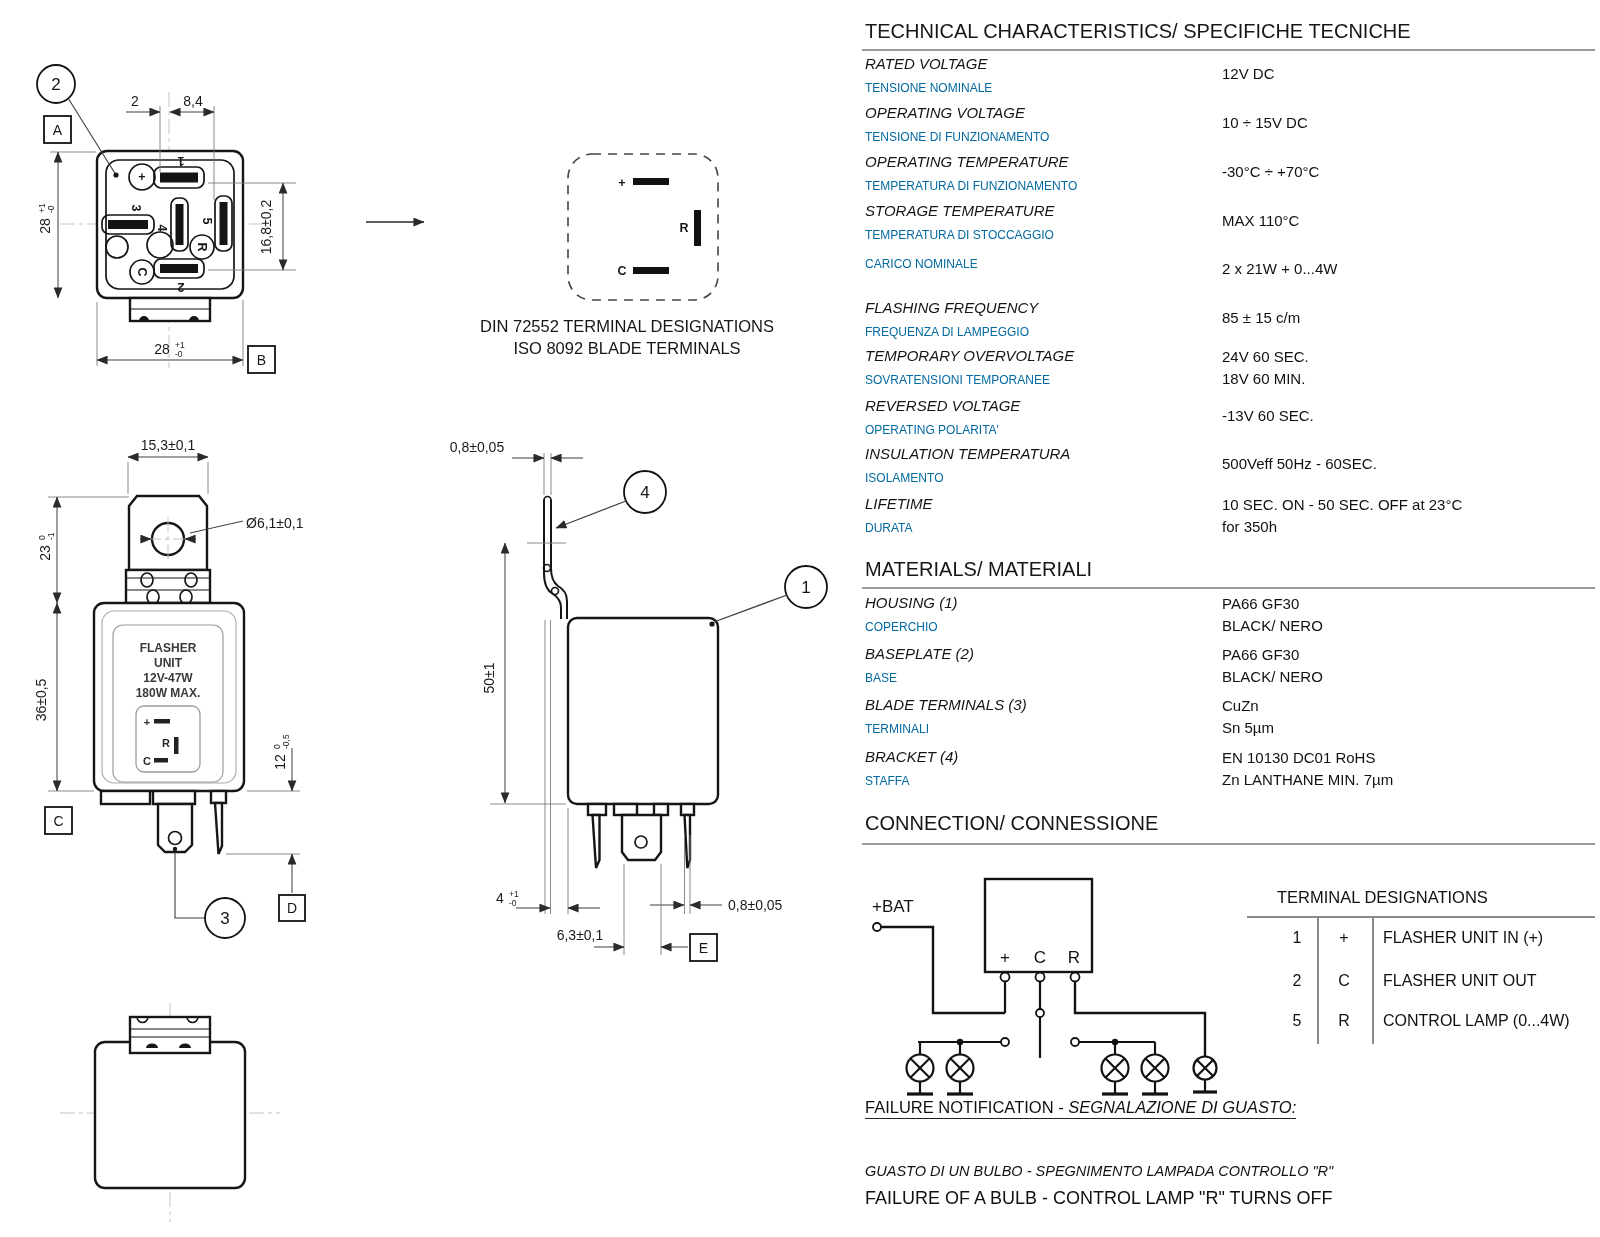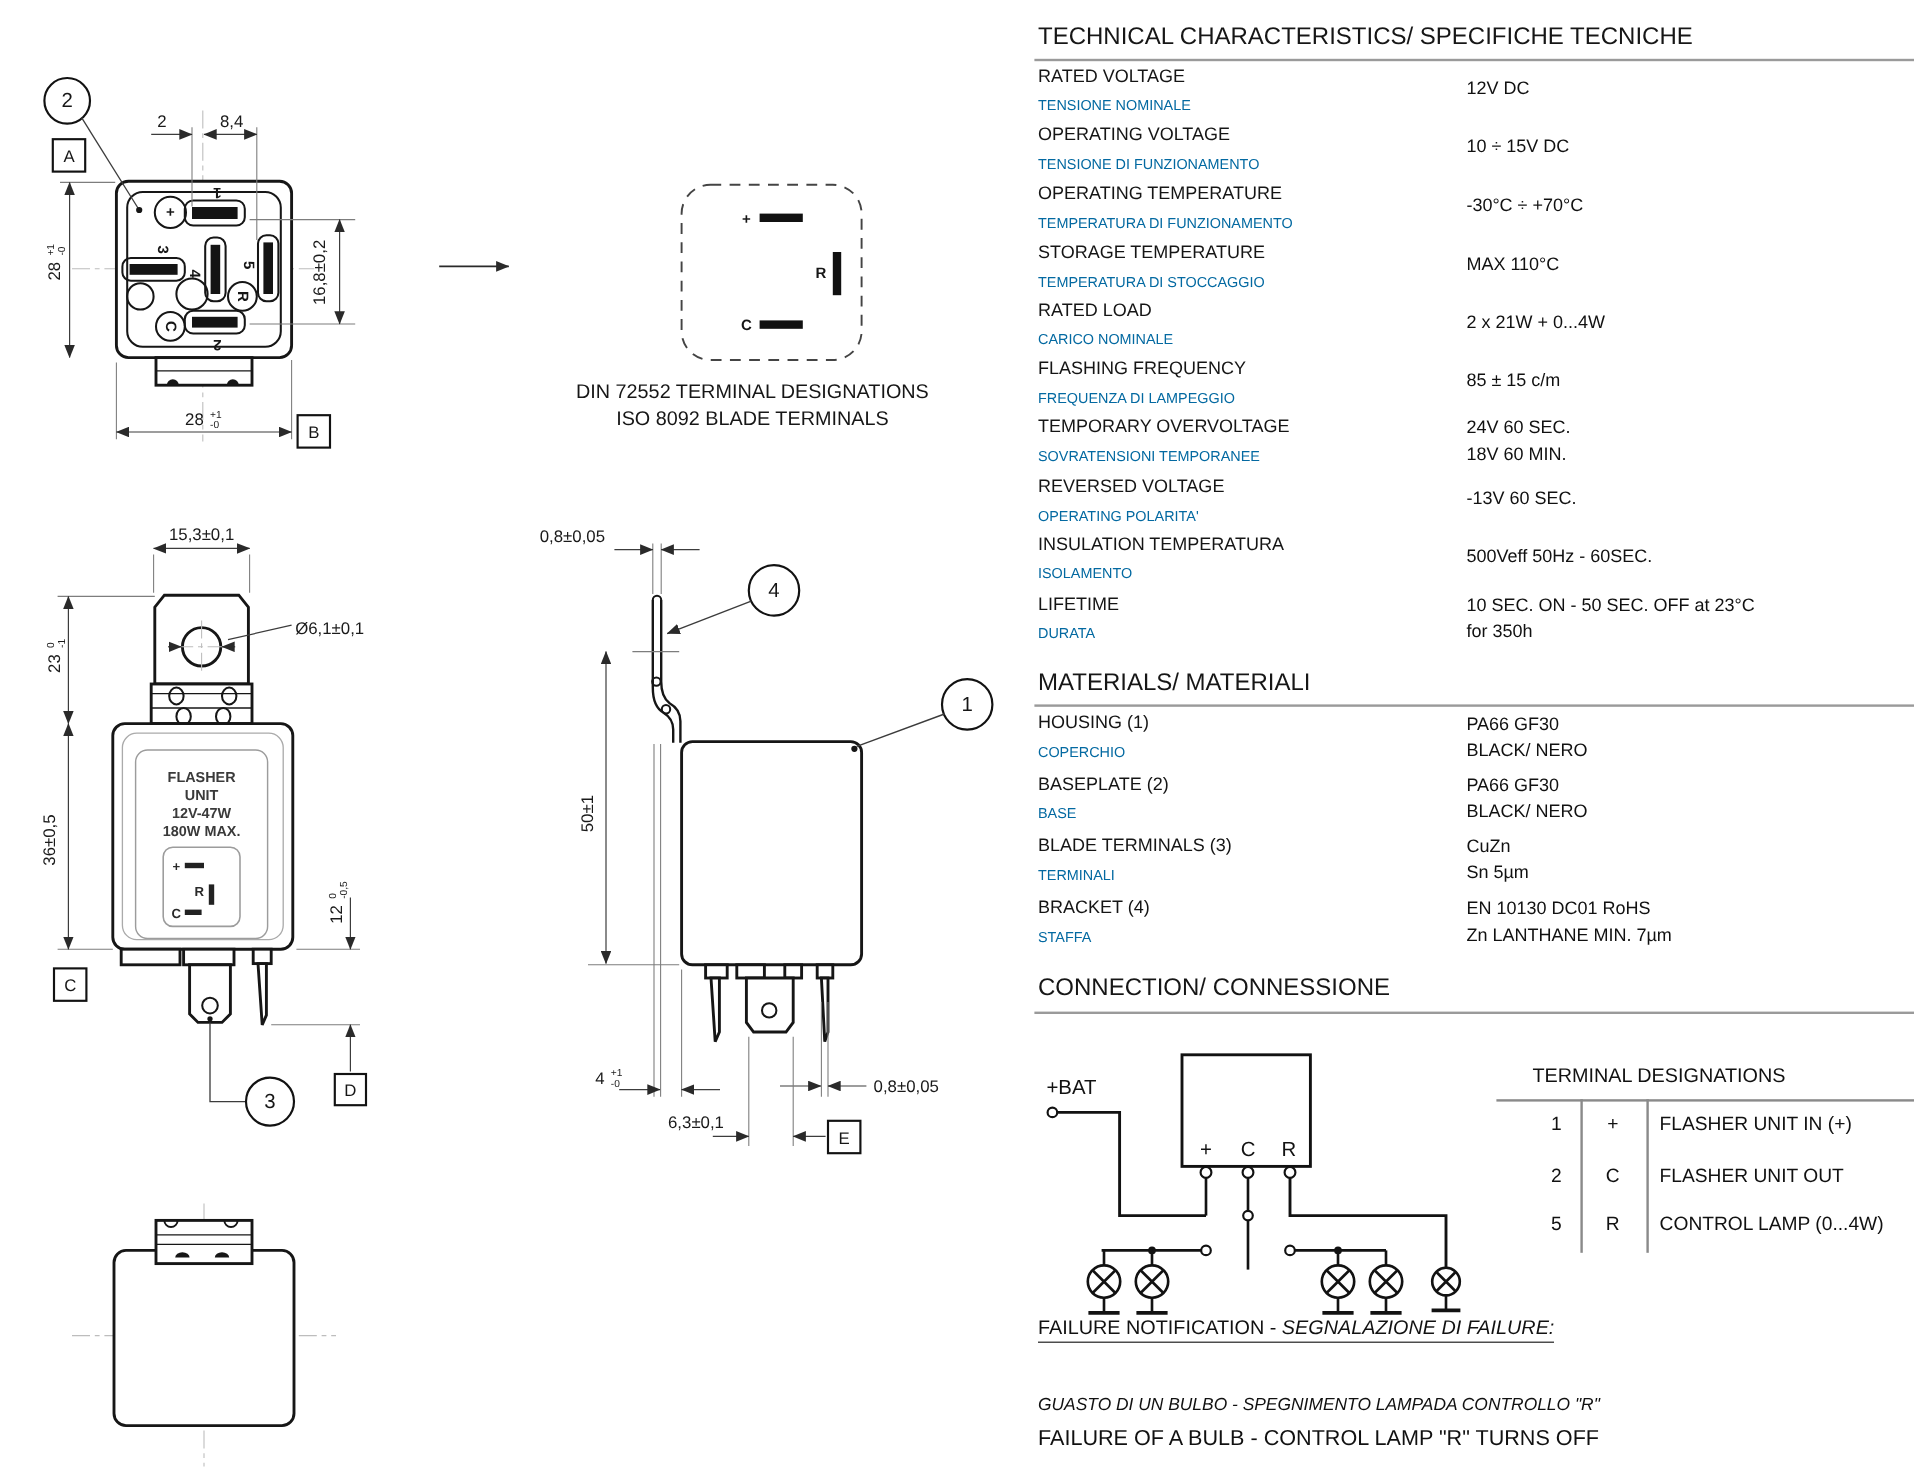--- a/index.html
+++ b/index.html
@@ -10,7 +10,7 @@
   .sec-title { font-size:20px; color:#161616; white-space:nowrap; }
   .rule { position:absolute; height:2px; background:#9a9a9a; }
   .trow { position:absolute; left:865px; width:730px; }
-  .row-en { font-size:15px; color:#151515; line-height:19px; white-space:nowrap; }
+  .row-en { font-size:15px; color:#151515; line-height:19px; white-space:nowrap;font-style:italic; }
   .row-it { font-size:12px; color:#0369a1; line-height:16px; margin-top:7px; white-space:nowrap; }
   .row-val { position:absolute; left:357px; top:0; font-size:15px; line-height:22px; white-space:nowrap; }
   .row-val.mid { top:9px; }

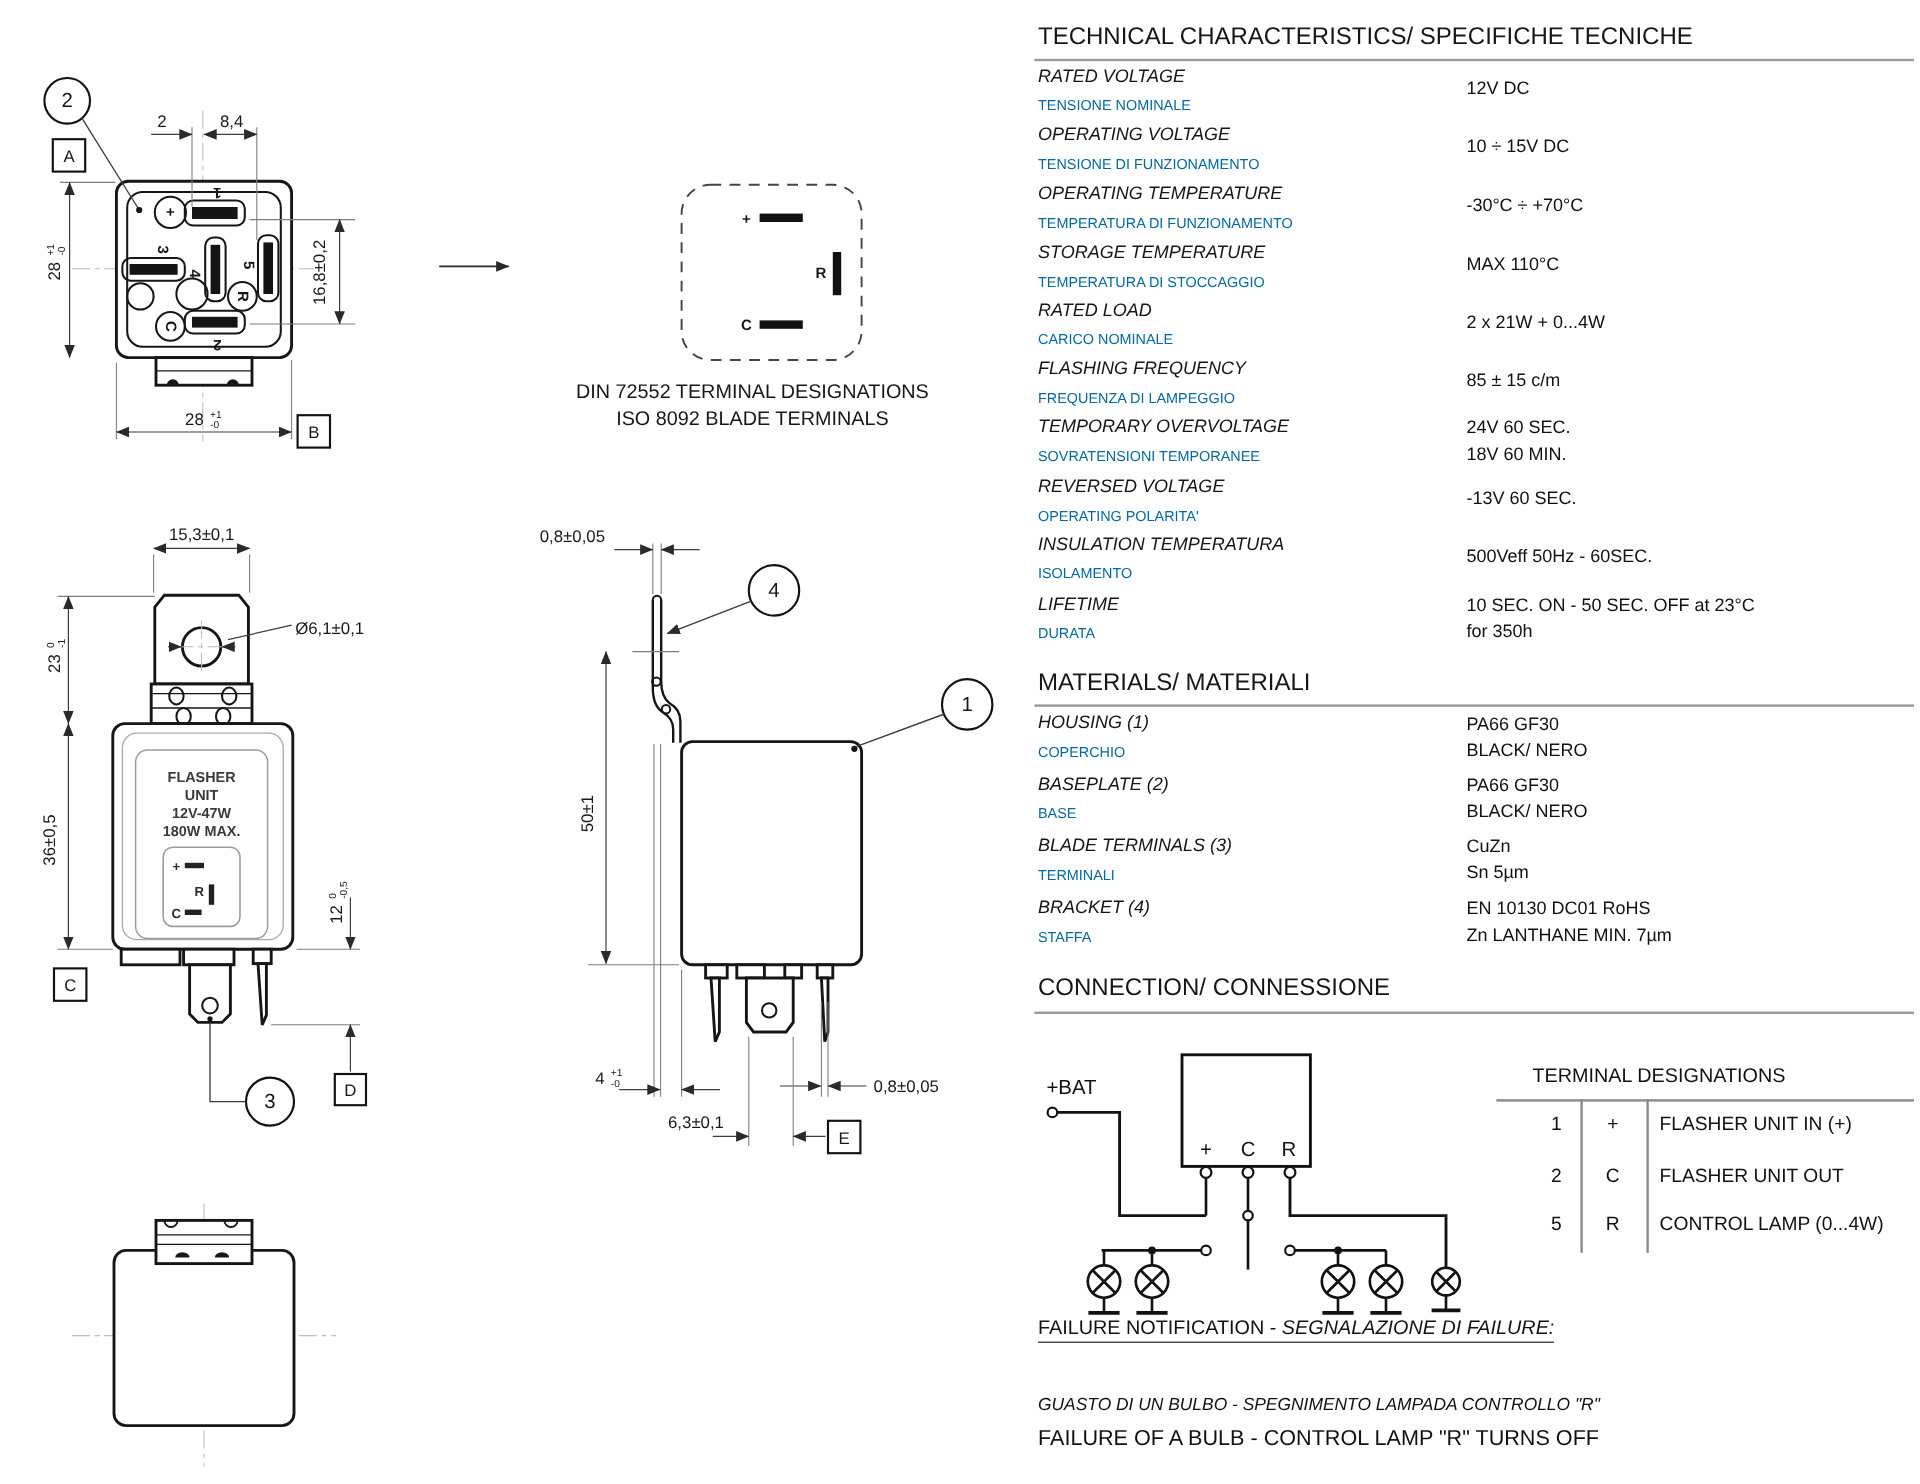--- a/index.html
+++ b/index.html
@@ -444,7 +444,6 @@
       </div>
   </div>
   <div class="trow" style="top:249px">
-    <div class="row-en">RATED LOAD</div>
     <div class="row-it">CARICO NOMINALE</div>
     <div class="row-val mid">
         <div>2 x 21W + 0...4W</div>

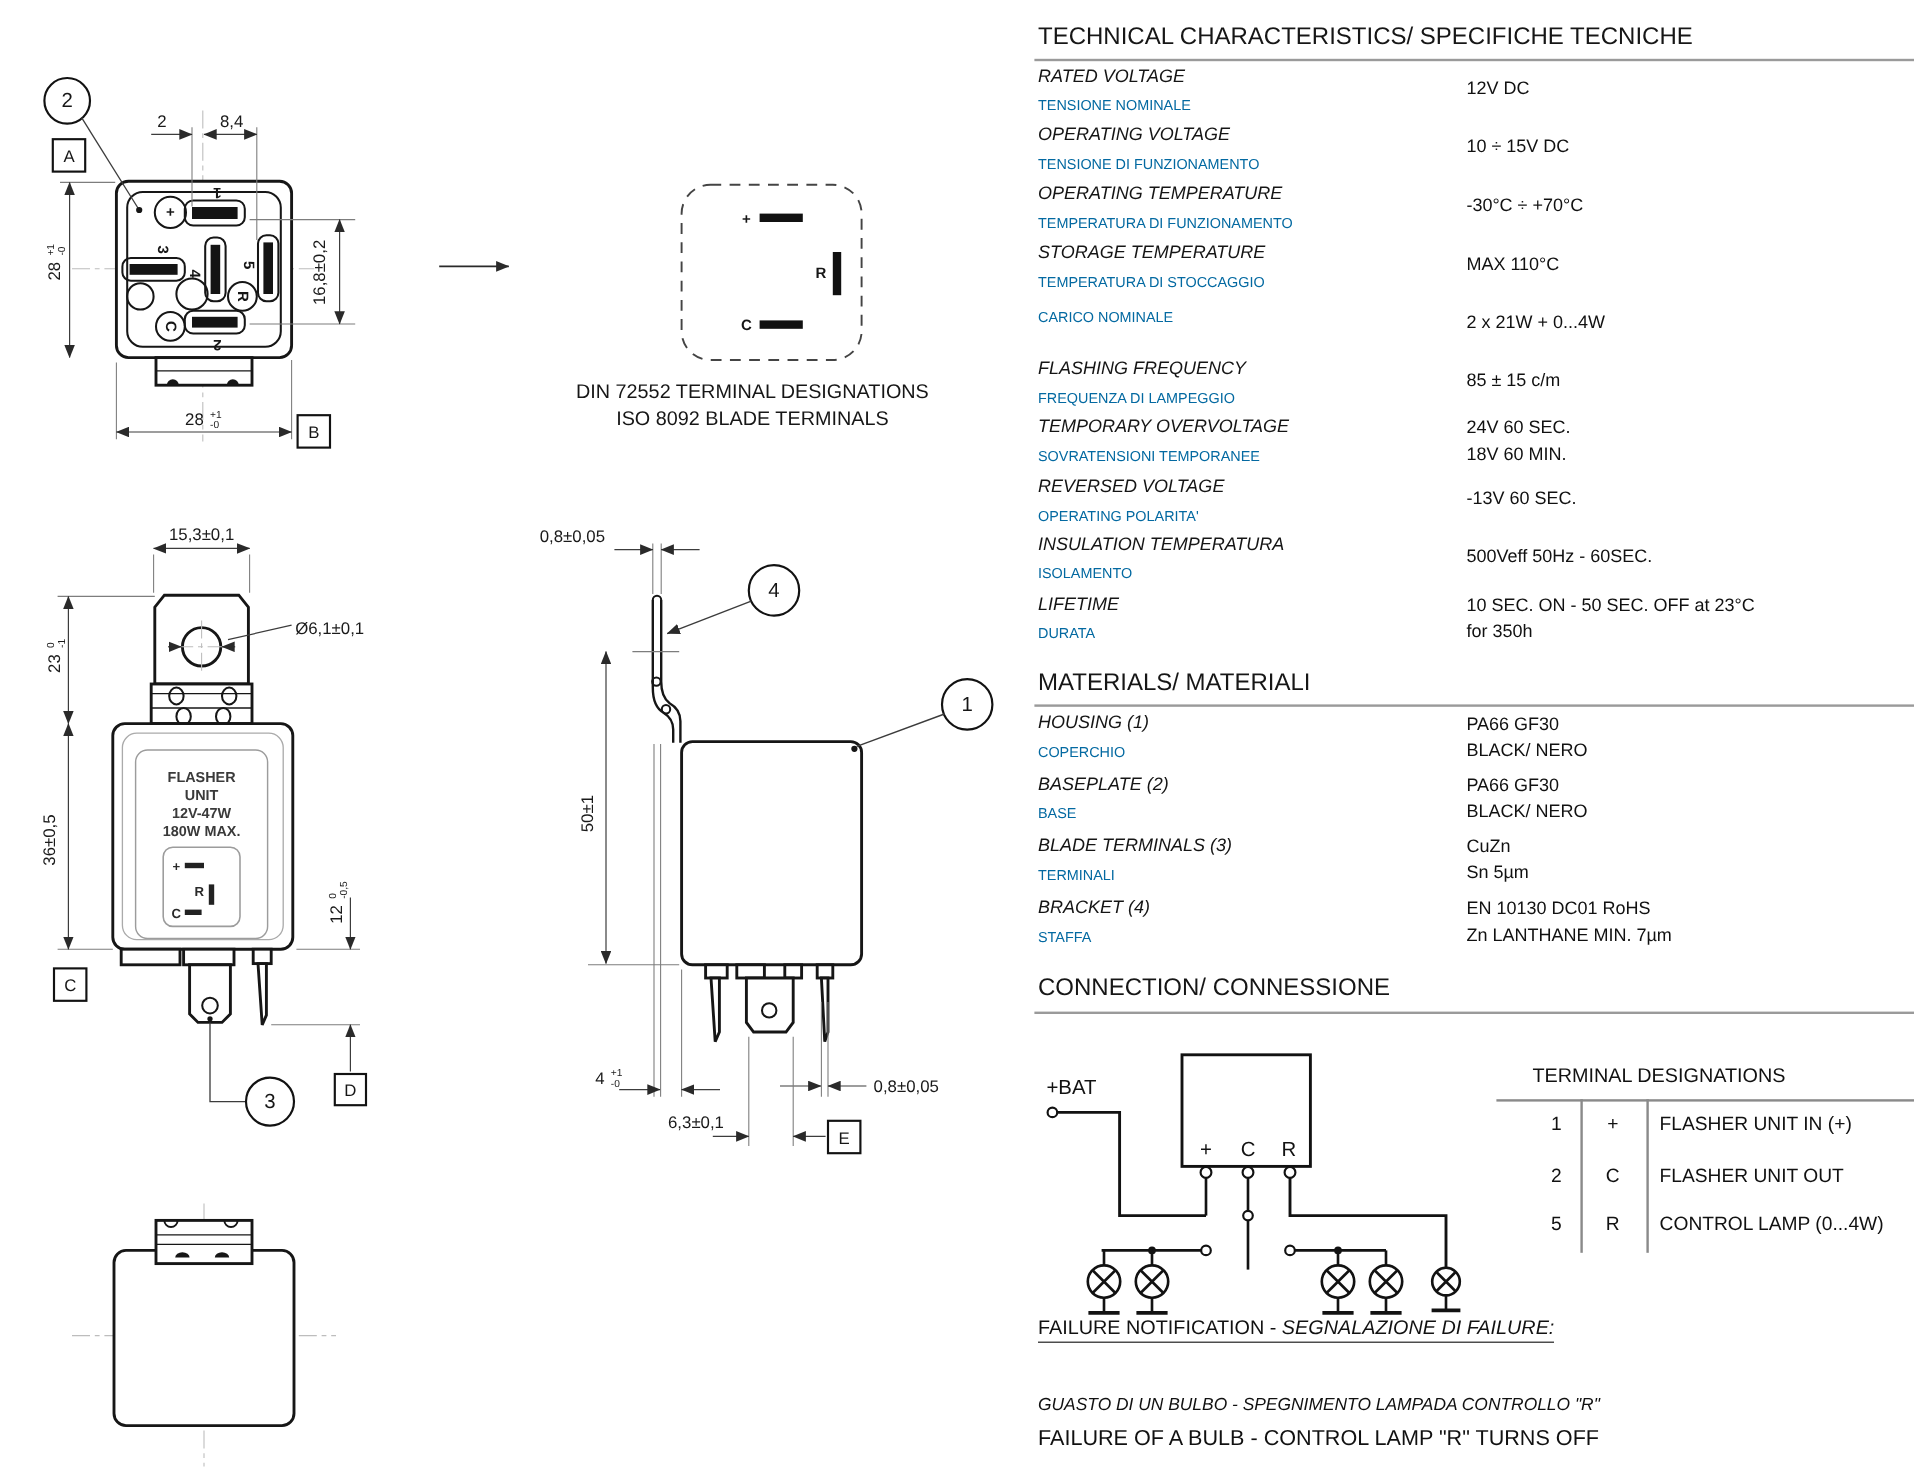--- a/index.html
+++ b/index.html
@@ -549,7 +549,7 @@
 
   <div class="abs" style="left:865px;top:1098px">
     <span class="fail-head">
-      <span>FAILURE NOTIFICATION - </span><span style="font-style:italic">SEGNALAZIONE DI FAILURE:</span>
+      <span>FAILURE NOTIFICATION - </span><span style="font-style:italic">SEGNALAZIONE DI GUASTO:</span>
     </span>
   </div>
   <div class="abs fail-line1" style="left:865px;top:1140px">FAILURE OF A BULB - CONTROL LAMP "R" TURNS OFF</div>

